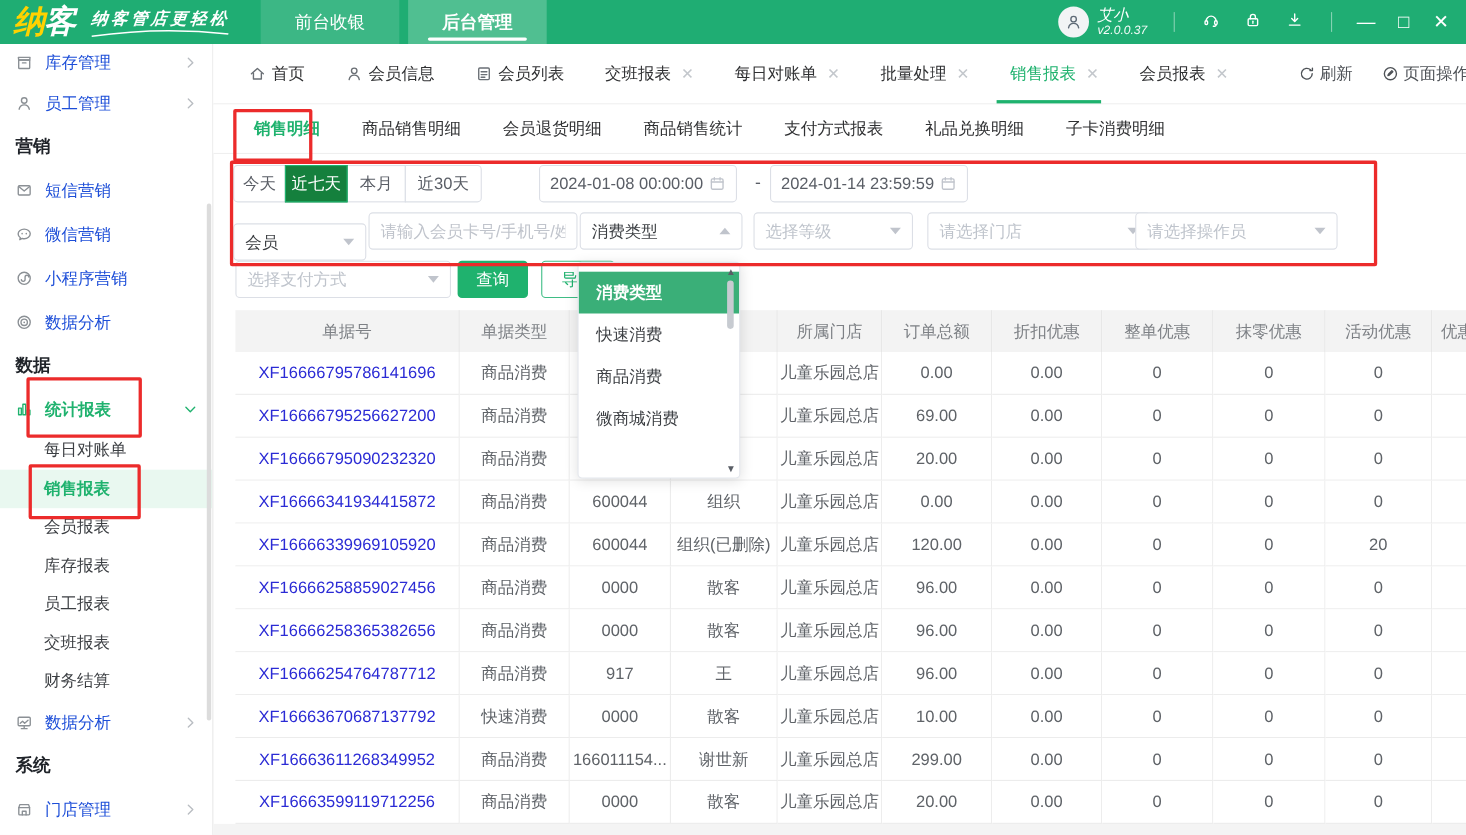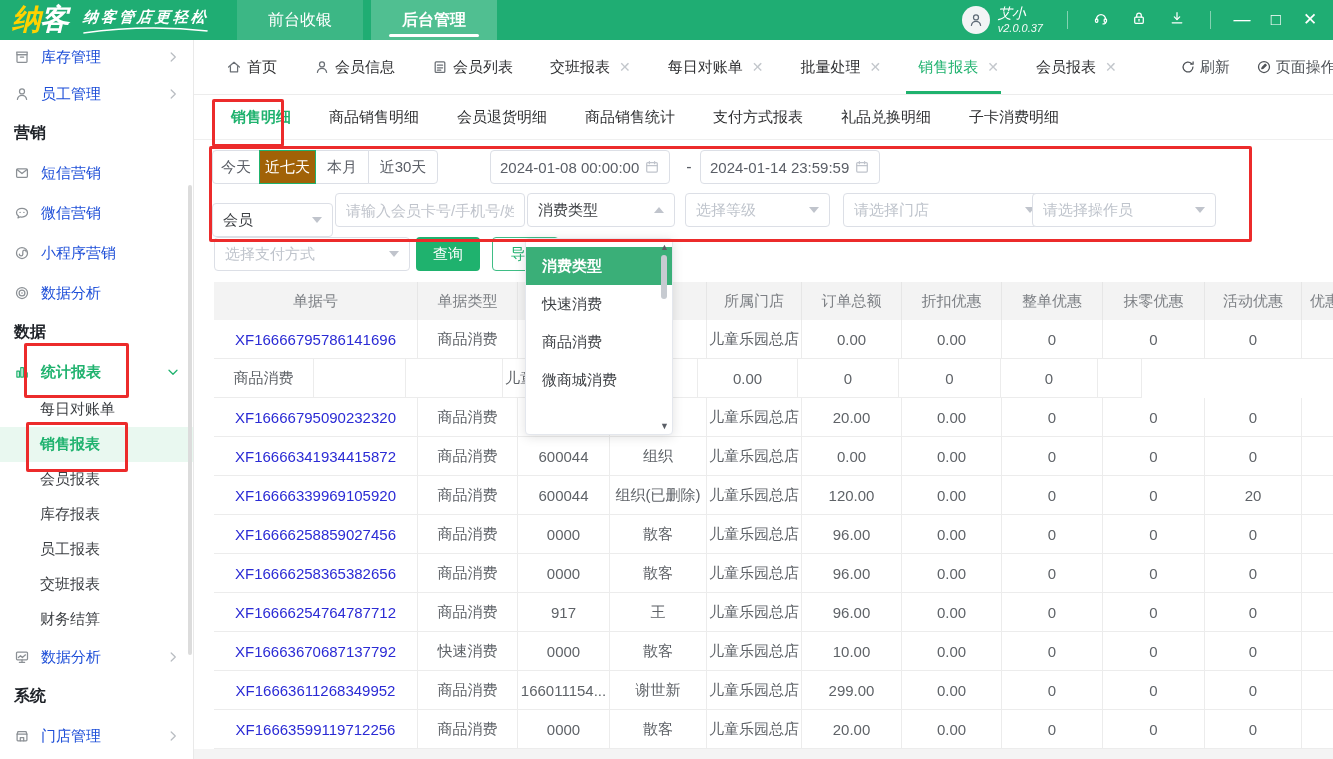--- a/index.html
+++ b/index.html
@@ -65,7 +65,7 @@
         display:flex;align-items:center;justify-content:center;cursor:pointer;margin-left:-1px;}
   .qbtn:first-child{margin-left:0;border-radius:4px 0 0 4px;}
   .qbtn:last-child{border-radius:0 4px 4px 0;}
-  .qbtn.active{background:#a16207;border-color:#1fb26e;color:#fff;z-index:1;font-family:Liberation Serif, serif;}
+  .qbtn.active{background:#15803d;border-color:#1fb26e;color:#fff;z-index:1;font-family:Liberation Serif, serif;}
   .datebox{border:1px solid #dcdfe6;border-radius:4px;background:#fff;display:flex;align-items:center;justify-content:space-between;
            padding:0 9px;font-size:15px;color:#5a5e66;}
   .datebox .icn{color:#c0c4cc;}

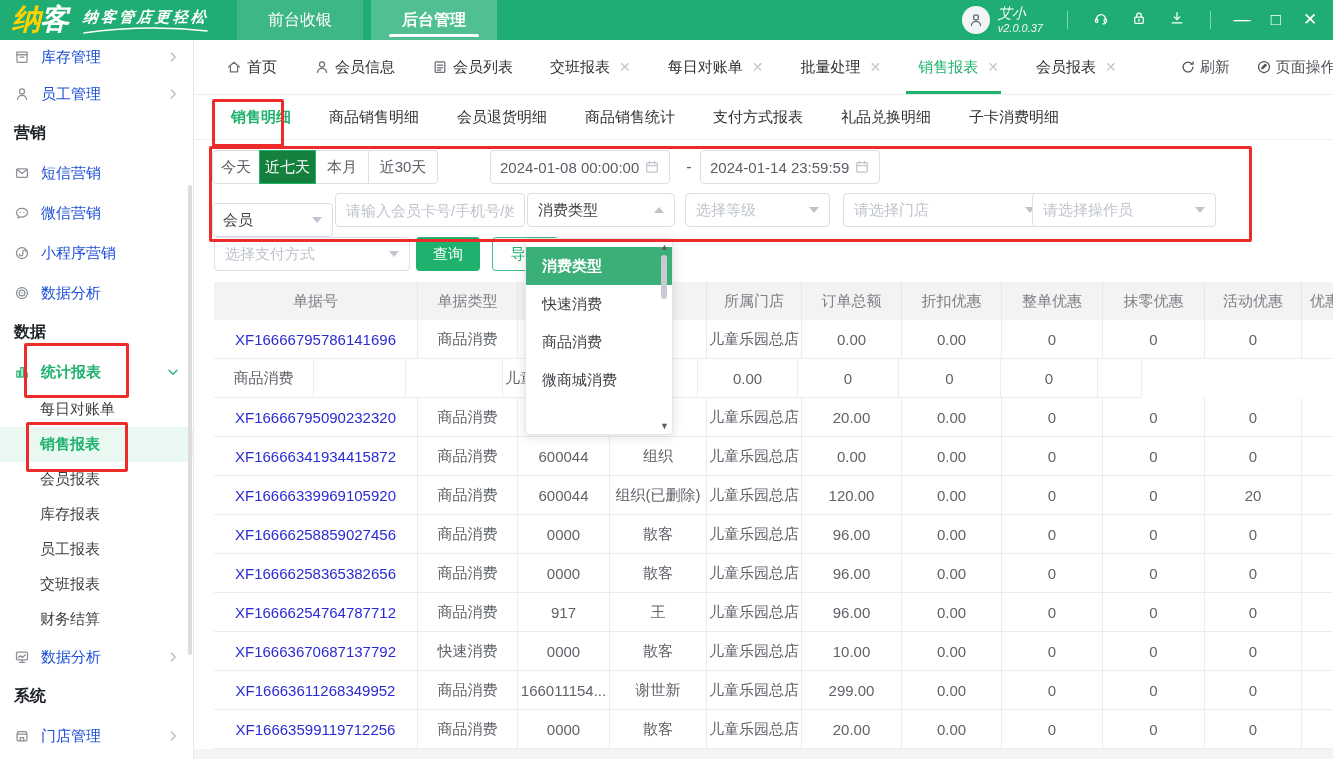--- a/index.html
+++ b/index.html
@@ -476,6 +476,7 @@
         <div class="tcell" style="width: 44px;"></div>
       </div>
       <div class="trow">
+        <div class="tcell link" style="width: 204px;">XF16666795256627200</div>
         <div class="tcell" style="width: 100px;">商品消费</div>
         <div class="tcell" style="width: 92px;"></div>
         <div class="tcell" style="width: 97px;"></div>

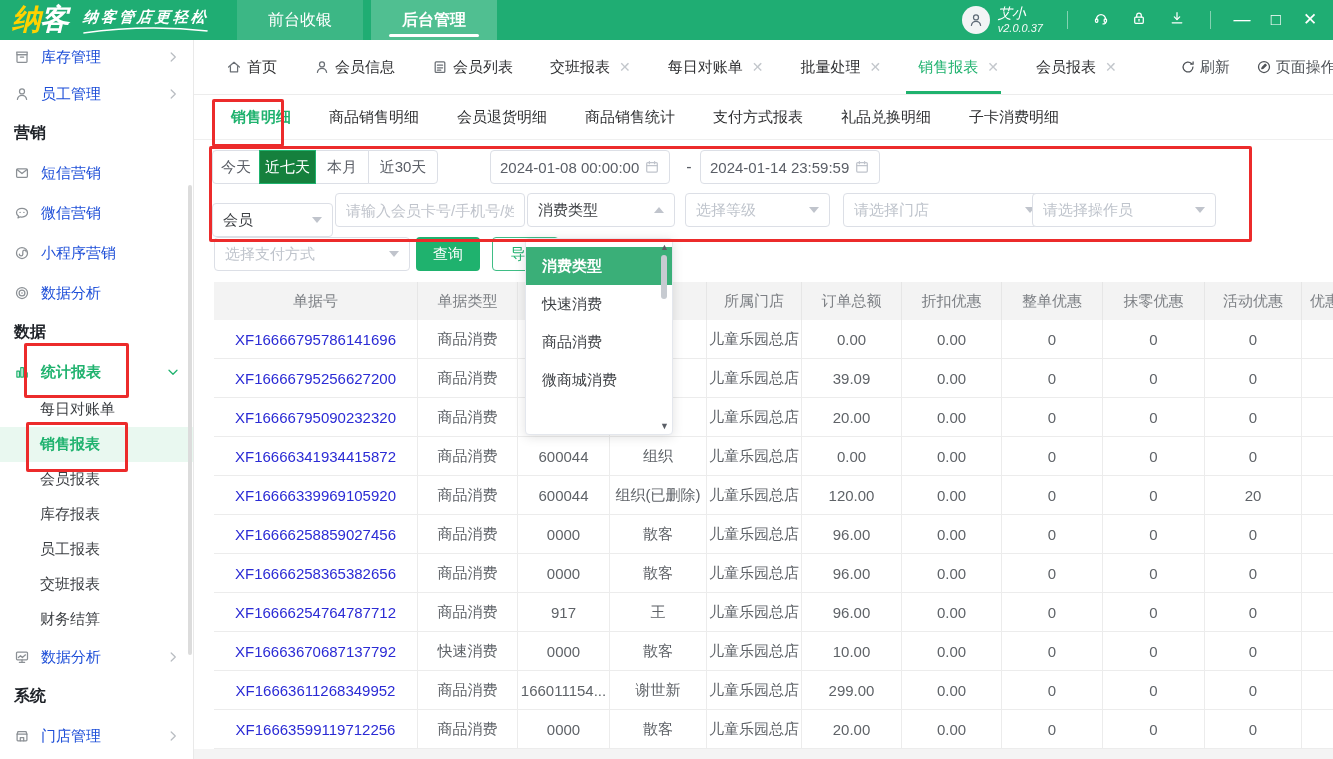--- a/index.html
+++ b/index.html
@@ -481,7 +481,7 @@
         <div class="tcell" style="width: 92px;"></div>
         <div class="tcell" style="width: 97px;"></div>
         <div class="tcell" style="width: 95px;">儿童乐园总店</div>
-        <div class="tcell" style="width: 100px;">39.09</div>
+        <div class="tcell" style="width: 100px;">69.00</div>
         <div class="tcell" style="width: 100px;">0.00</div>
         <div class="tcell" style="width: 101px;">0</div>
         <div class="tcell" style="width: 102px;">0</div>

